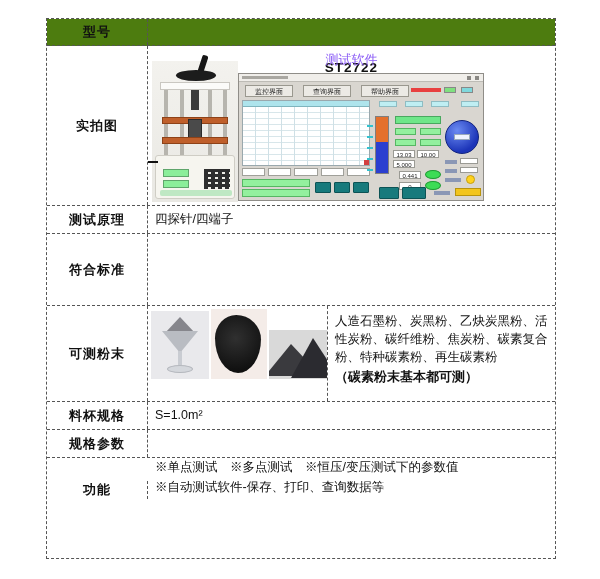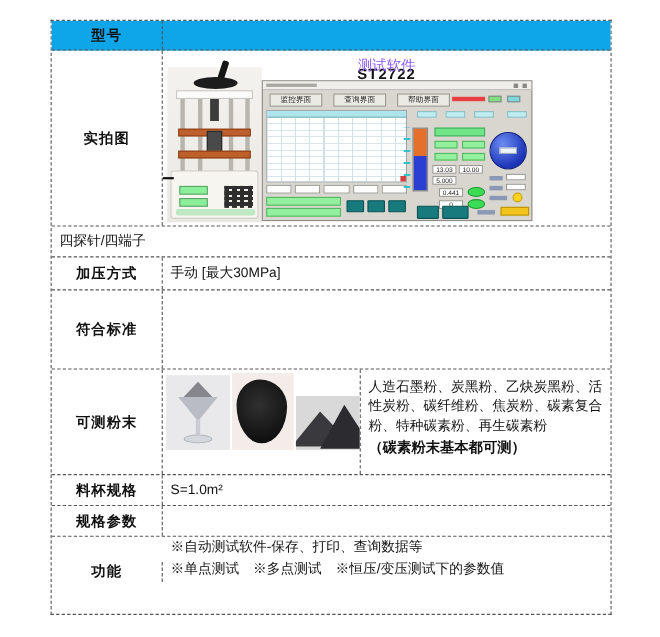--- a/index.html
+++ b/index.html
@@ -15,7 +15,7 @@
             font-size:13px; letter-spacing:1px; text-align:center; }
   .cell-r { flex:1; display:flex; align-items:center; padding:2px 7px;
             font-size:12.5px; line-height:1.45; }
-  .hdr { background:#0ea5e9; }
+  .hdr { background:#4d7c0f; }
   .hdr .cell-r { justify-content:center; font-weight:bold; font-size:13.5px;
                  letter-spacing:1px;margin-top:47px; }
   .std { font-size:12px; line-height:1.6; white-space:pre; }

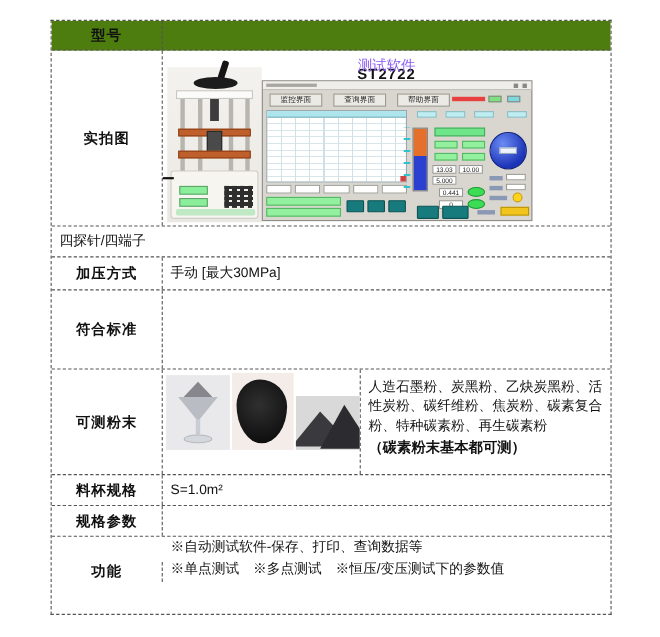--- a/index.html
+++ b/index.html
@@ -235,6 +235,7 @@
     </div>
 
     <div class="row" style="height:28px">
+      <div class="cell-l">测试原理</div>
       <div class="cell-r">四探针/四端子</div>
     </div>
 

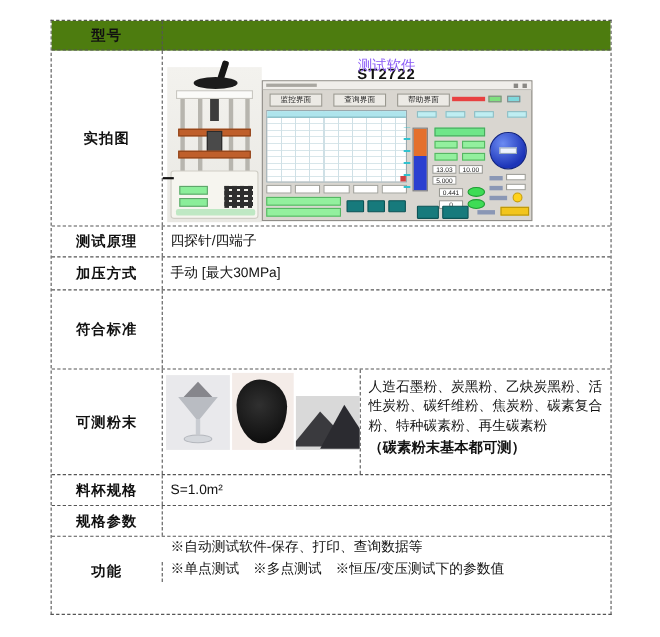--- a/index.html
+++ b/index.html
@@ -239,10 +239,6 @@
       <div class="cell-r">四探针/四端子</div>
     </div>
 
-    <div class="row" style="height:30px">
-      <div class="cell-l">加压方式</div>
-      <div class="cell-r">手动 [最大30MPa]</div>
-    </div>
 
     <div class="row" style="height:72px">
       <div class="cell-l">符合标准</div>

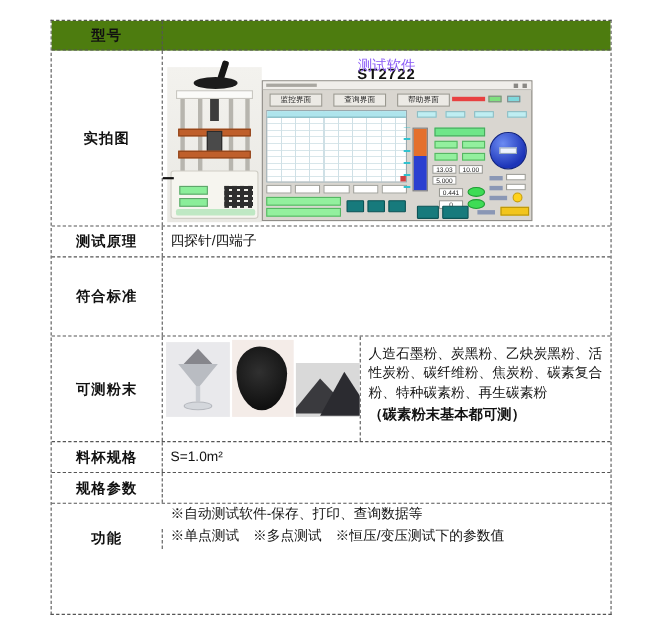--- a/index.html
+++ b/index.html
@@ -282,8 +282,8 @@
     <div class="row" style="height:41px">
       <div class="cell-l">功能</div>
       <div class="cell-r" style="display:block;padding-top:4px">
+        <div class="fn-lines">※单点测试　※多点测试　※恒压/变压测试下的参数值</div>
         <div class="fn-lines">※自动测试软件-保存、打印、查询数据等</div>
-        <div class="fn-lines">※单点测试　※多点测试　※恒压/变压测试下的参数值</div>
       </div>
     </div>
 

